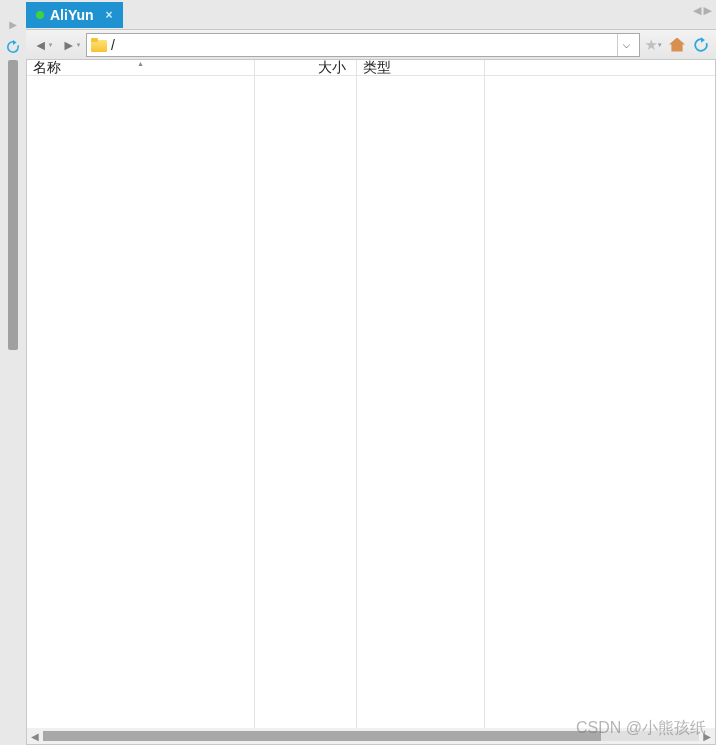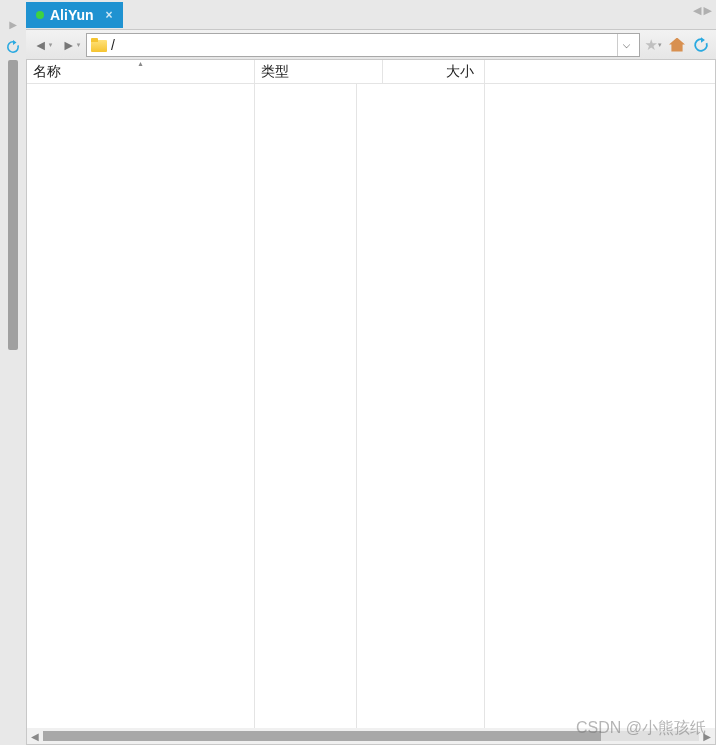--- a/index.html
+++ b/index.html
@@ -181,7 +181,7 @@
       overflow: hidden;
     }
     .headers {
-      height: 24px;
+      height: 16px;
       display: flex;
       border-bottom: 1px solid #e4e4e4;
       font-size: 14px;

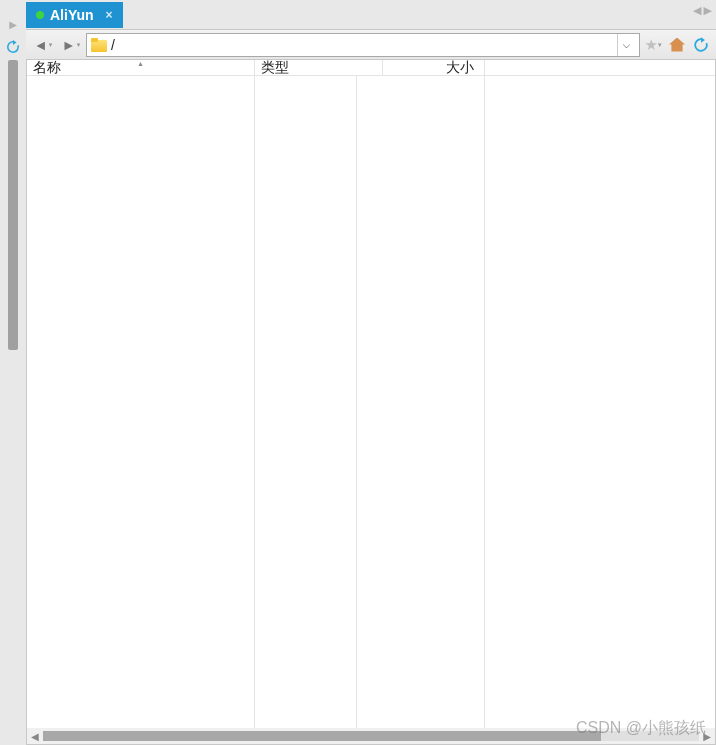--- a/index.html
+++ b/index.html
@@ -311,11 +311,11 @@
         <span>名称</span>
         <span class="sort-ind">▴</span>
       </div>
+      <div class="hcol size">
+        <span>大小</span>
+      </div>
       <div class="hcol type">
         <span>类型</span>
-      </div>
-      <div class="hcol size">
-        <span>大小</span>
       </div>
     </div>
     <div class="body-area">

